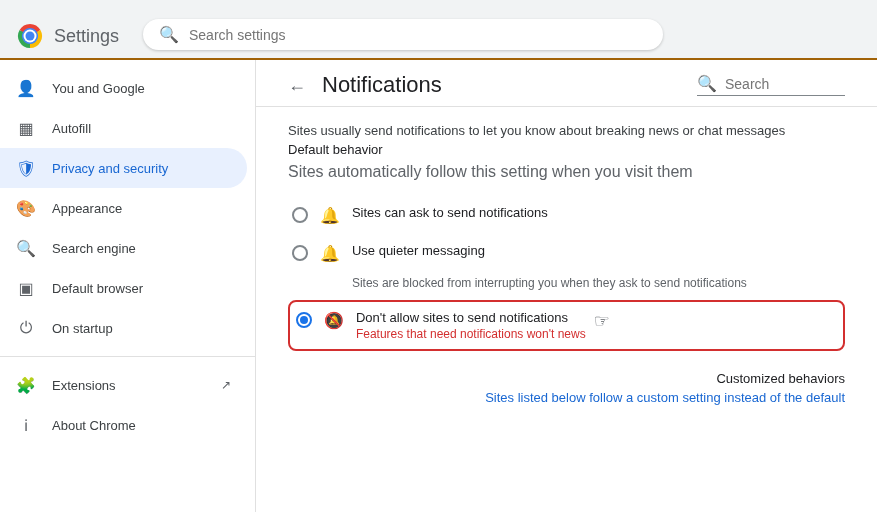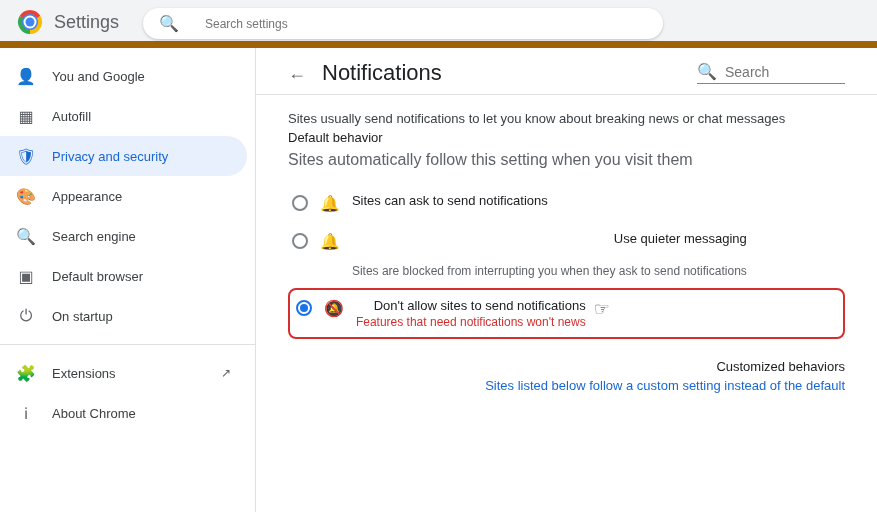--- a/index.html
+++ b/index.html
@@ -7,7 +7,7 @@
 
     
     .top-bar {
-      display: flex; align-items: flex-start; padding: 8px 16px; background: #f1f3f4; border-bottom: 7px solid #a16207; height: 48px; flex-shrink: 0;
+      display: flex; align-items: flex-end; padding: 8px 16px; background: #f1f3f4; border-bottom: 2px solid #a16207; height: 60px; flex-shrink: 0;
     }
     .logo {
       display: flex; align-items: center; margin-right: 24px;

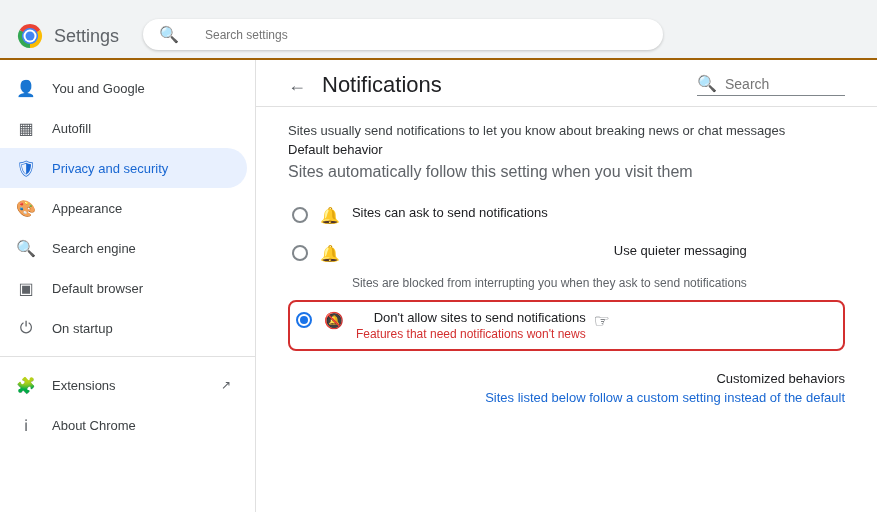--- a/index.html
+++ b/index.html
@@ -22,7 +22,7 @@
       display: flex; align-items: center; background: #fff; border-radius: 24px; padding: 6px 16px; flex: 1; max-width: 520px; box-shadow: 0 1px 3px rgba(0,0,0,0.2);
     }
     .search-bar input {
-      border: none; outline: none; font-size: 12px; color: #202124; background: transparent; width: 100%; margin-left: 16px;
+      border: none; outline: none; font-size: 14px; color: #202124; background: transparent; width: 100%;
     }
     .search-icon-top { color: #9aa0a6; margin-right: 10px; font-size: 16px; }
 

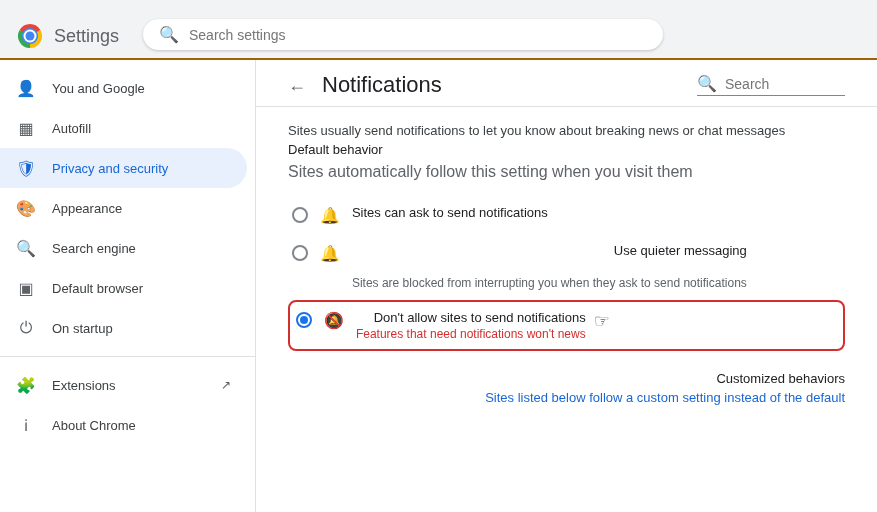--- a/index.html
+++ b/index.html
@@ -81,7 +81,7 @@
     .radio-icon { margin-right: 12px; font-size: 16px; color: #5f6368; margin-top: 1px; }
     .radio-icon.muted { color: #5f6368; }
     .radio-label { display: flex; flex-direction: column; }
-    .radio-label-main { font-size: 13px; color: #202124; text-align: right; }
+    .radio-label-main { font-size: 13px; color: #202124; }
     .radio-label-sub { font-size: 12px; color: #d32f2f; margin-top: 2px; }
     .radio-label-sub-gray { font-size: 12px; color: #5f6368; margin-top: 18px; }
 

